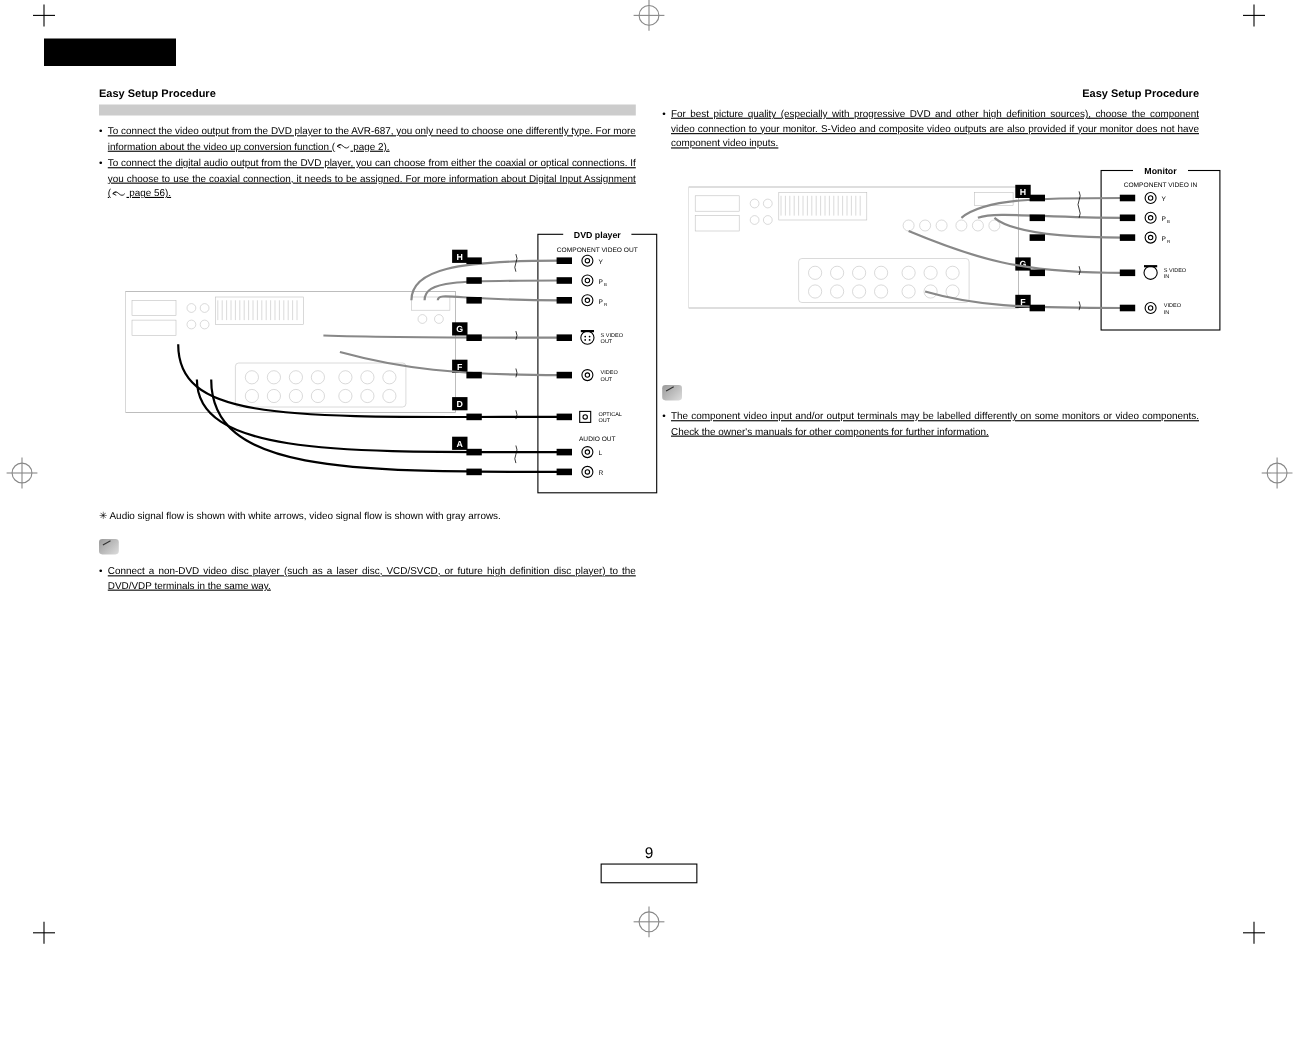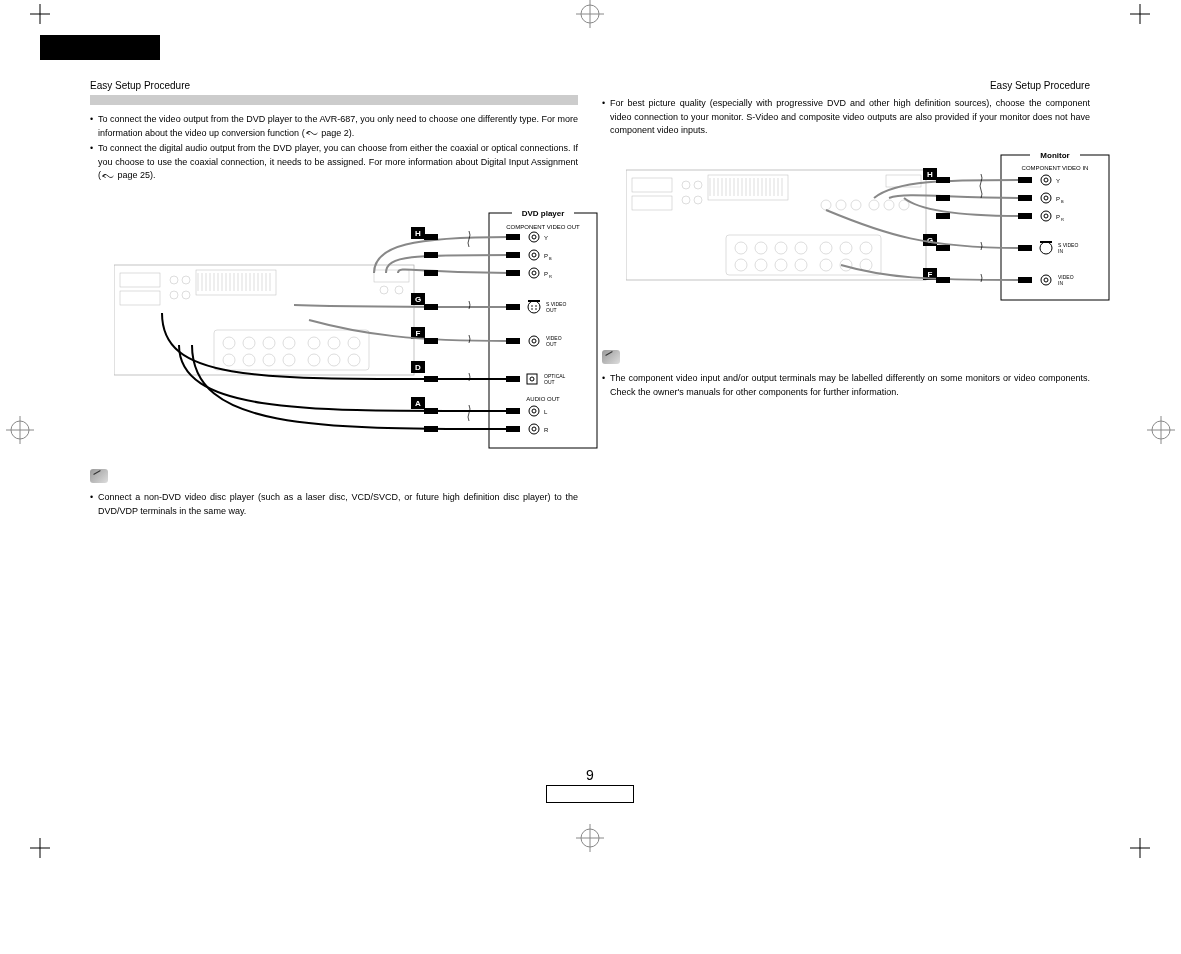--- a/index.html
+++ b/index.html
@@ -34,7 +34,7 @@
   }
   .header-left, .header-right {
     font-size: 10px;
-    font-weight: normal;
+    font-weight: bold;
     position: absolute;
     top: 5px;
   }

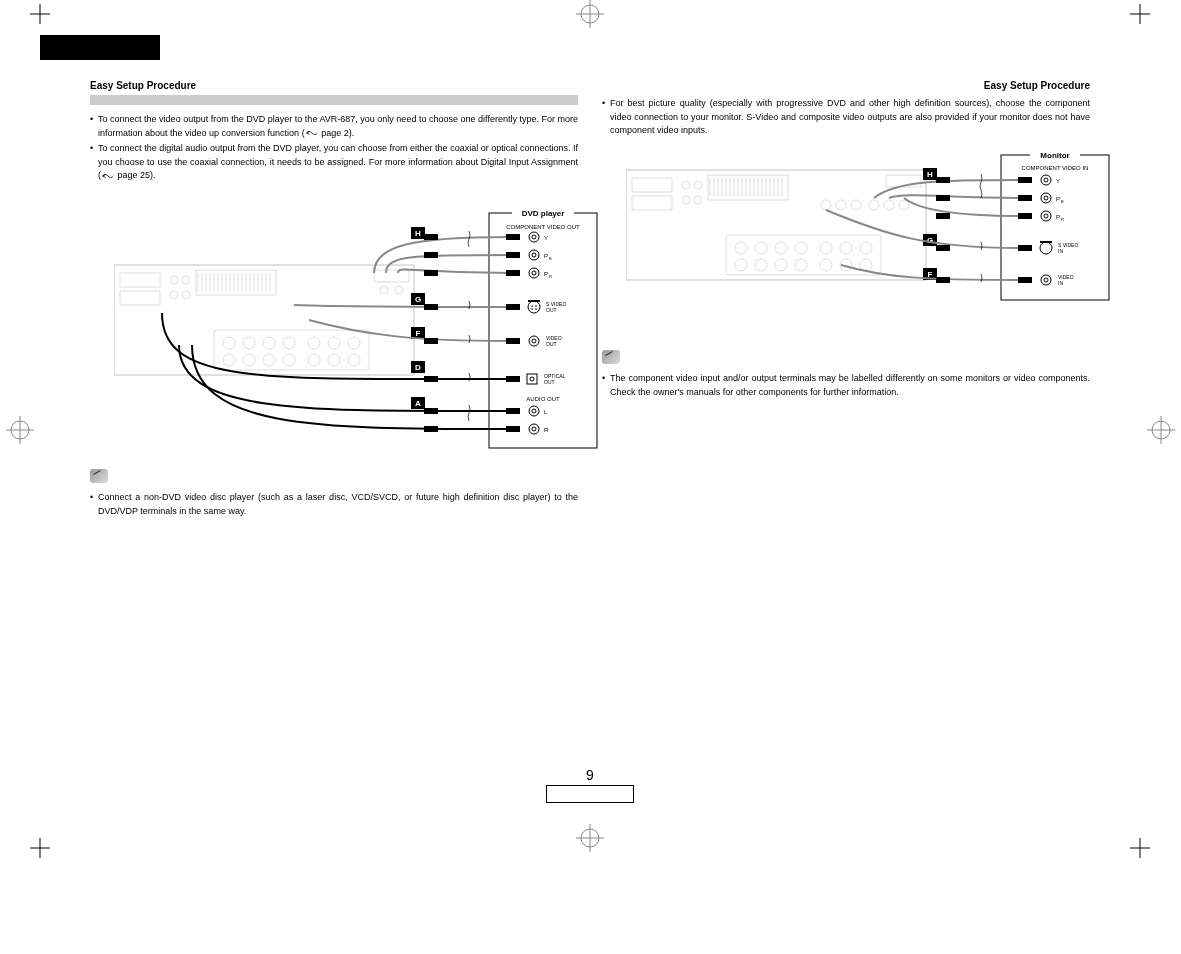--- a/index.html
+++ b/index.html
@@ -65,7 +65,7 @@
   .bullet .dot {
     flex: 0 0 8px;
   }
-  .bullet .txt { flex: 1; }
+  .bullet .txt { flex: 1; text-decoration: underline; }
   .ref-icon {
     display: inline-block;
     width: 14px;

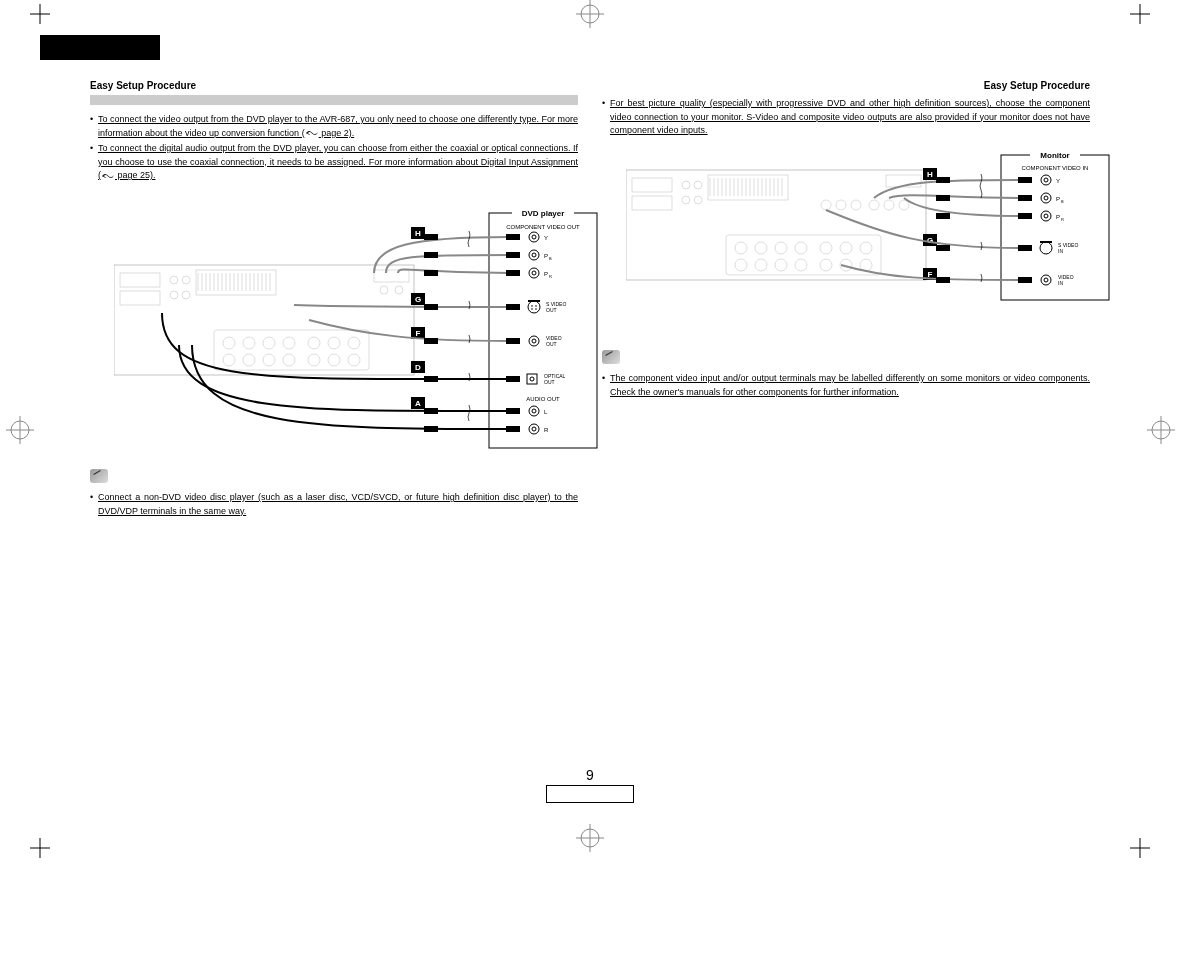--- a/index.html
+++ b/index.html
@@ -170,7 +170,7 @@
       <div class="dot">•</div>
       <div class="txt"><span>To connect the digital audio output from the DVD player, you can choose from either the coaxial or optical connections. If you choose to use the coaxial connection, it needs to be assigned. For more information about Digital Input Assignment (</span><svg class="ref-icon" viewBox="0 0 18 10">
             <path d="M2 5 Q5 1 9 5 Q13 9 16 5 M6 3 L2 5 L6 7" fill="none" stroke="#000" stroke-width="1"></path>
-          </svg><span> page 25).</span></div>
+          </svg><span> page 56).</span></div>
     </div>
 
     <div class="diagram">

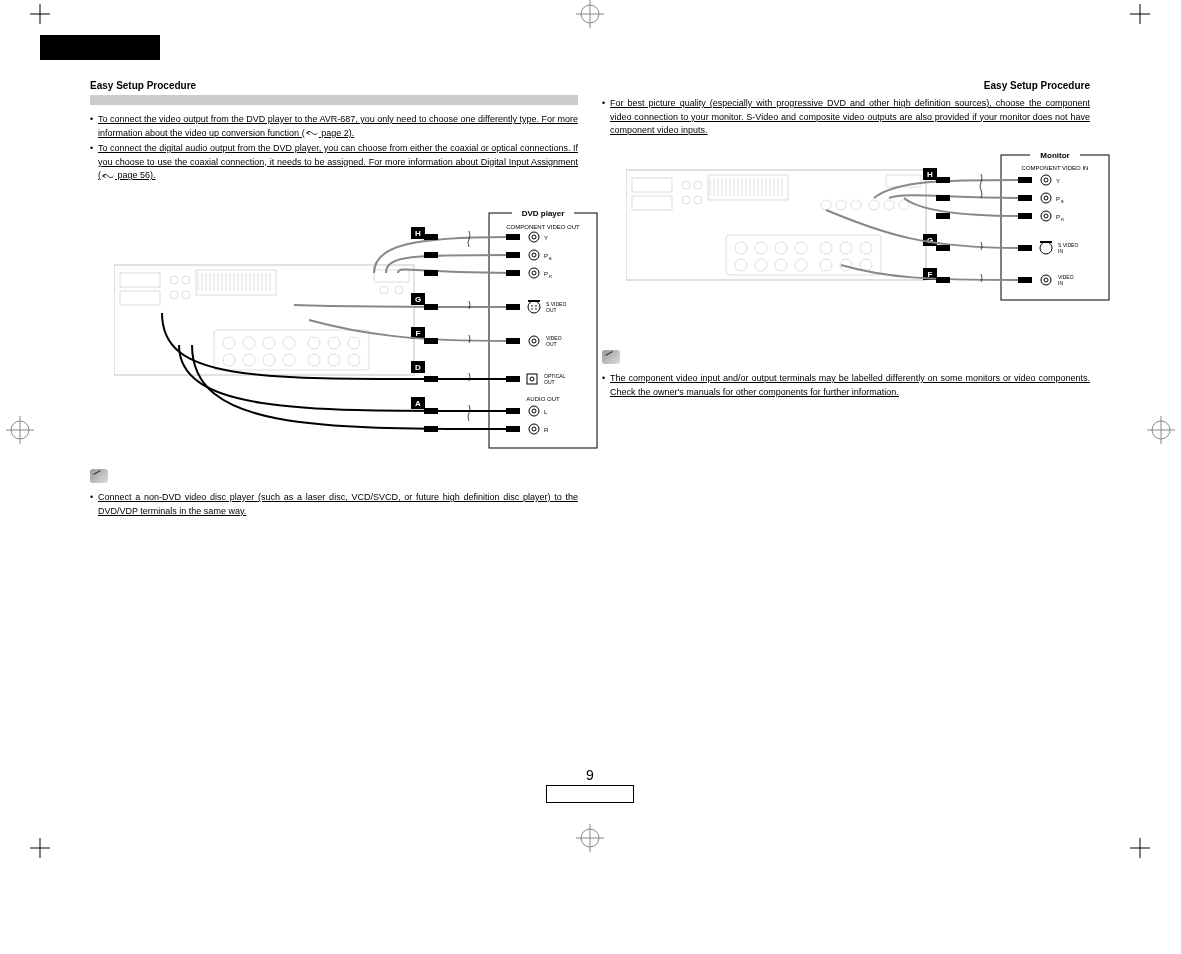--- a/index.html
+++ b/index.html
@@ -339,6 +339,9 @@
       </svg>
     </div>
 
+    <div class="signal-note">
+      <span>✳</span> <span>Audio signal flow is shown with white arrows, video signal flow is shown with gray arrows.</span>
+    </div>
 
     <div style="margin-top:14px">
       <span class="note-icon"></span>

